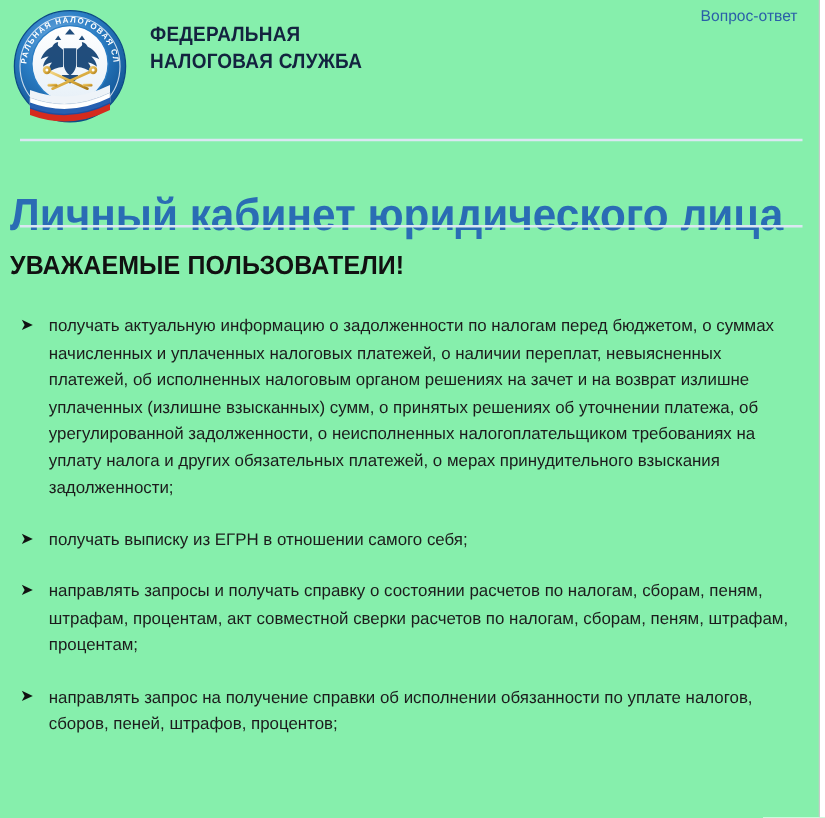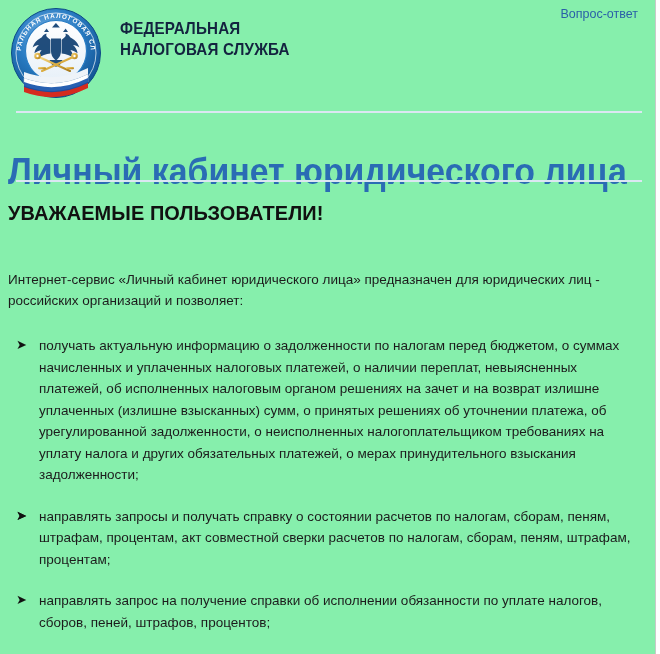--- a/index.html
+++ b/index.html
@@ -274,7 +274,6 @@
 
     <h2 id="greeting">УВАЖАЕМЫЕ ПОЛЬЗОВАТЕЛИ!</h2>
 
-    <p id="intro">Интернет-сервис «Личный кабинет юридического лица» предназначен для юридических лиц - российских организаций и позволяет:</p>
 
     <ul id="bullets">
       <li>

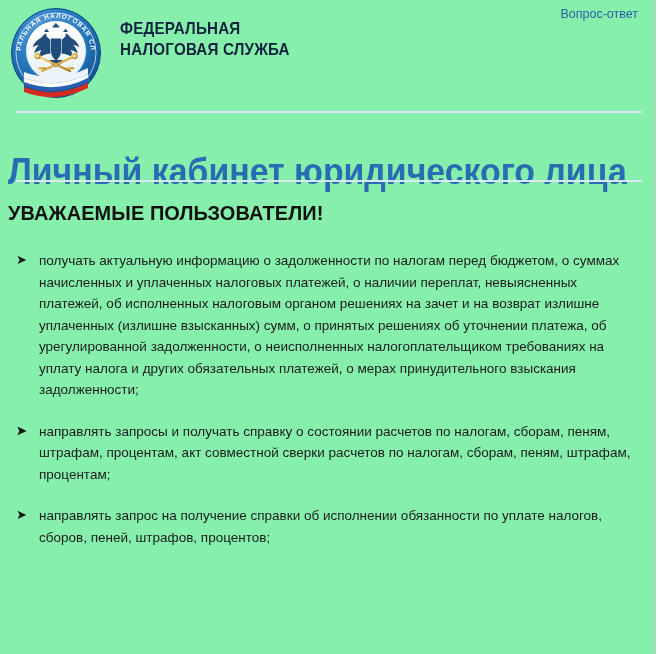--- a/index.html
+++ b/index.html
@@ -282,6 +282,7 @@
       </li>
       <li>
         <span class="bullet-arrow">➤</span>
+        <span>получать выписку из ЕГРН в отношении самого себя;</span>
       </li>
       <li>
         <span class="bullet-arrow">➤</span>

